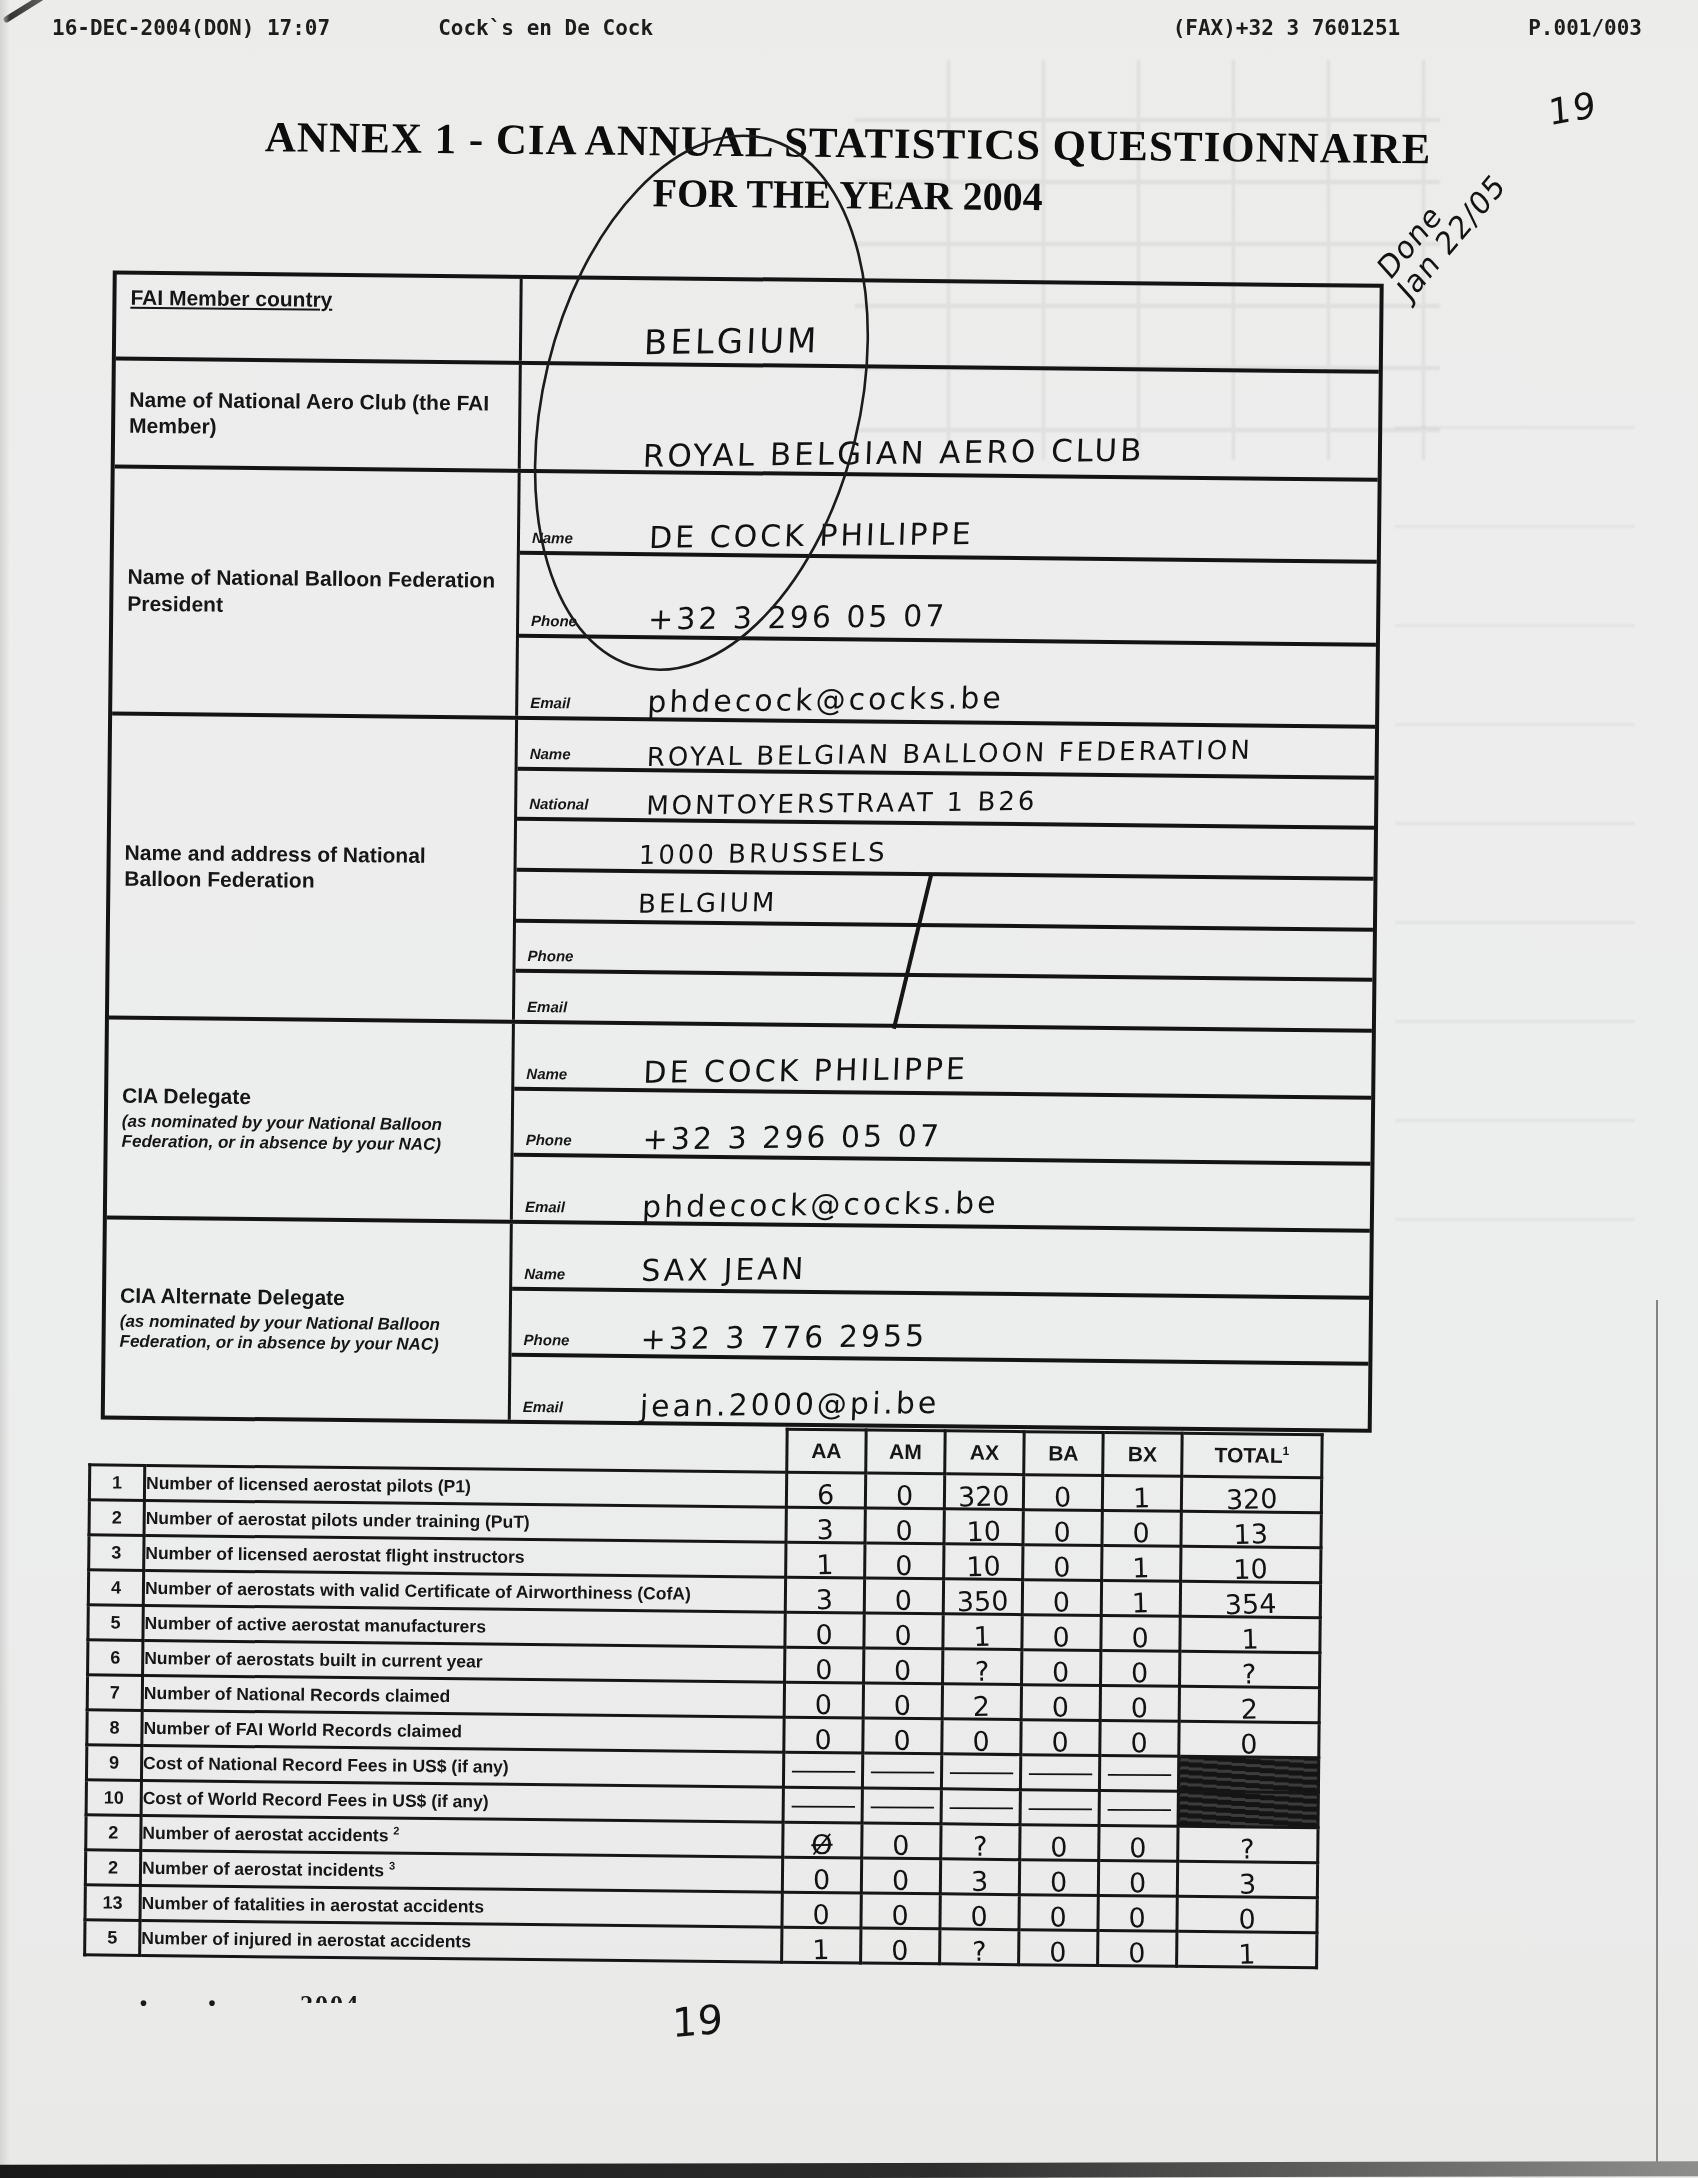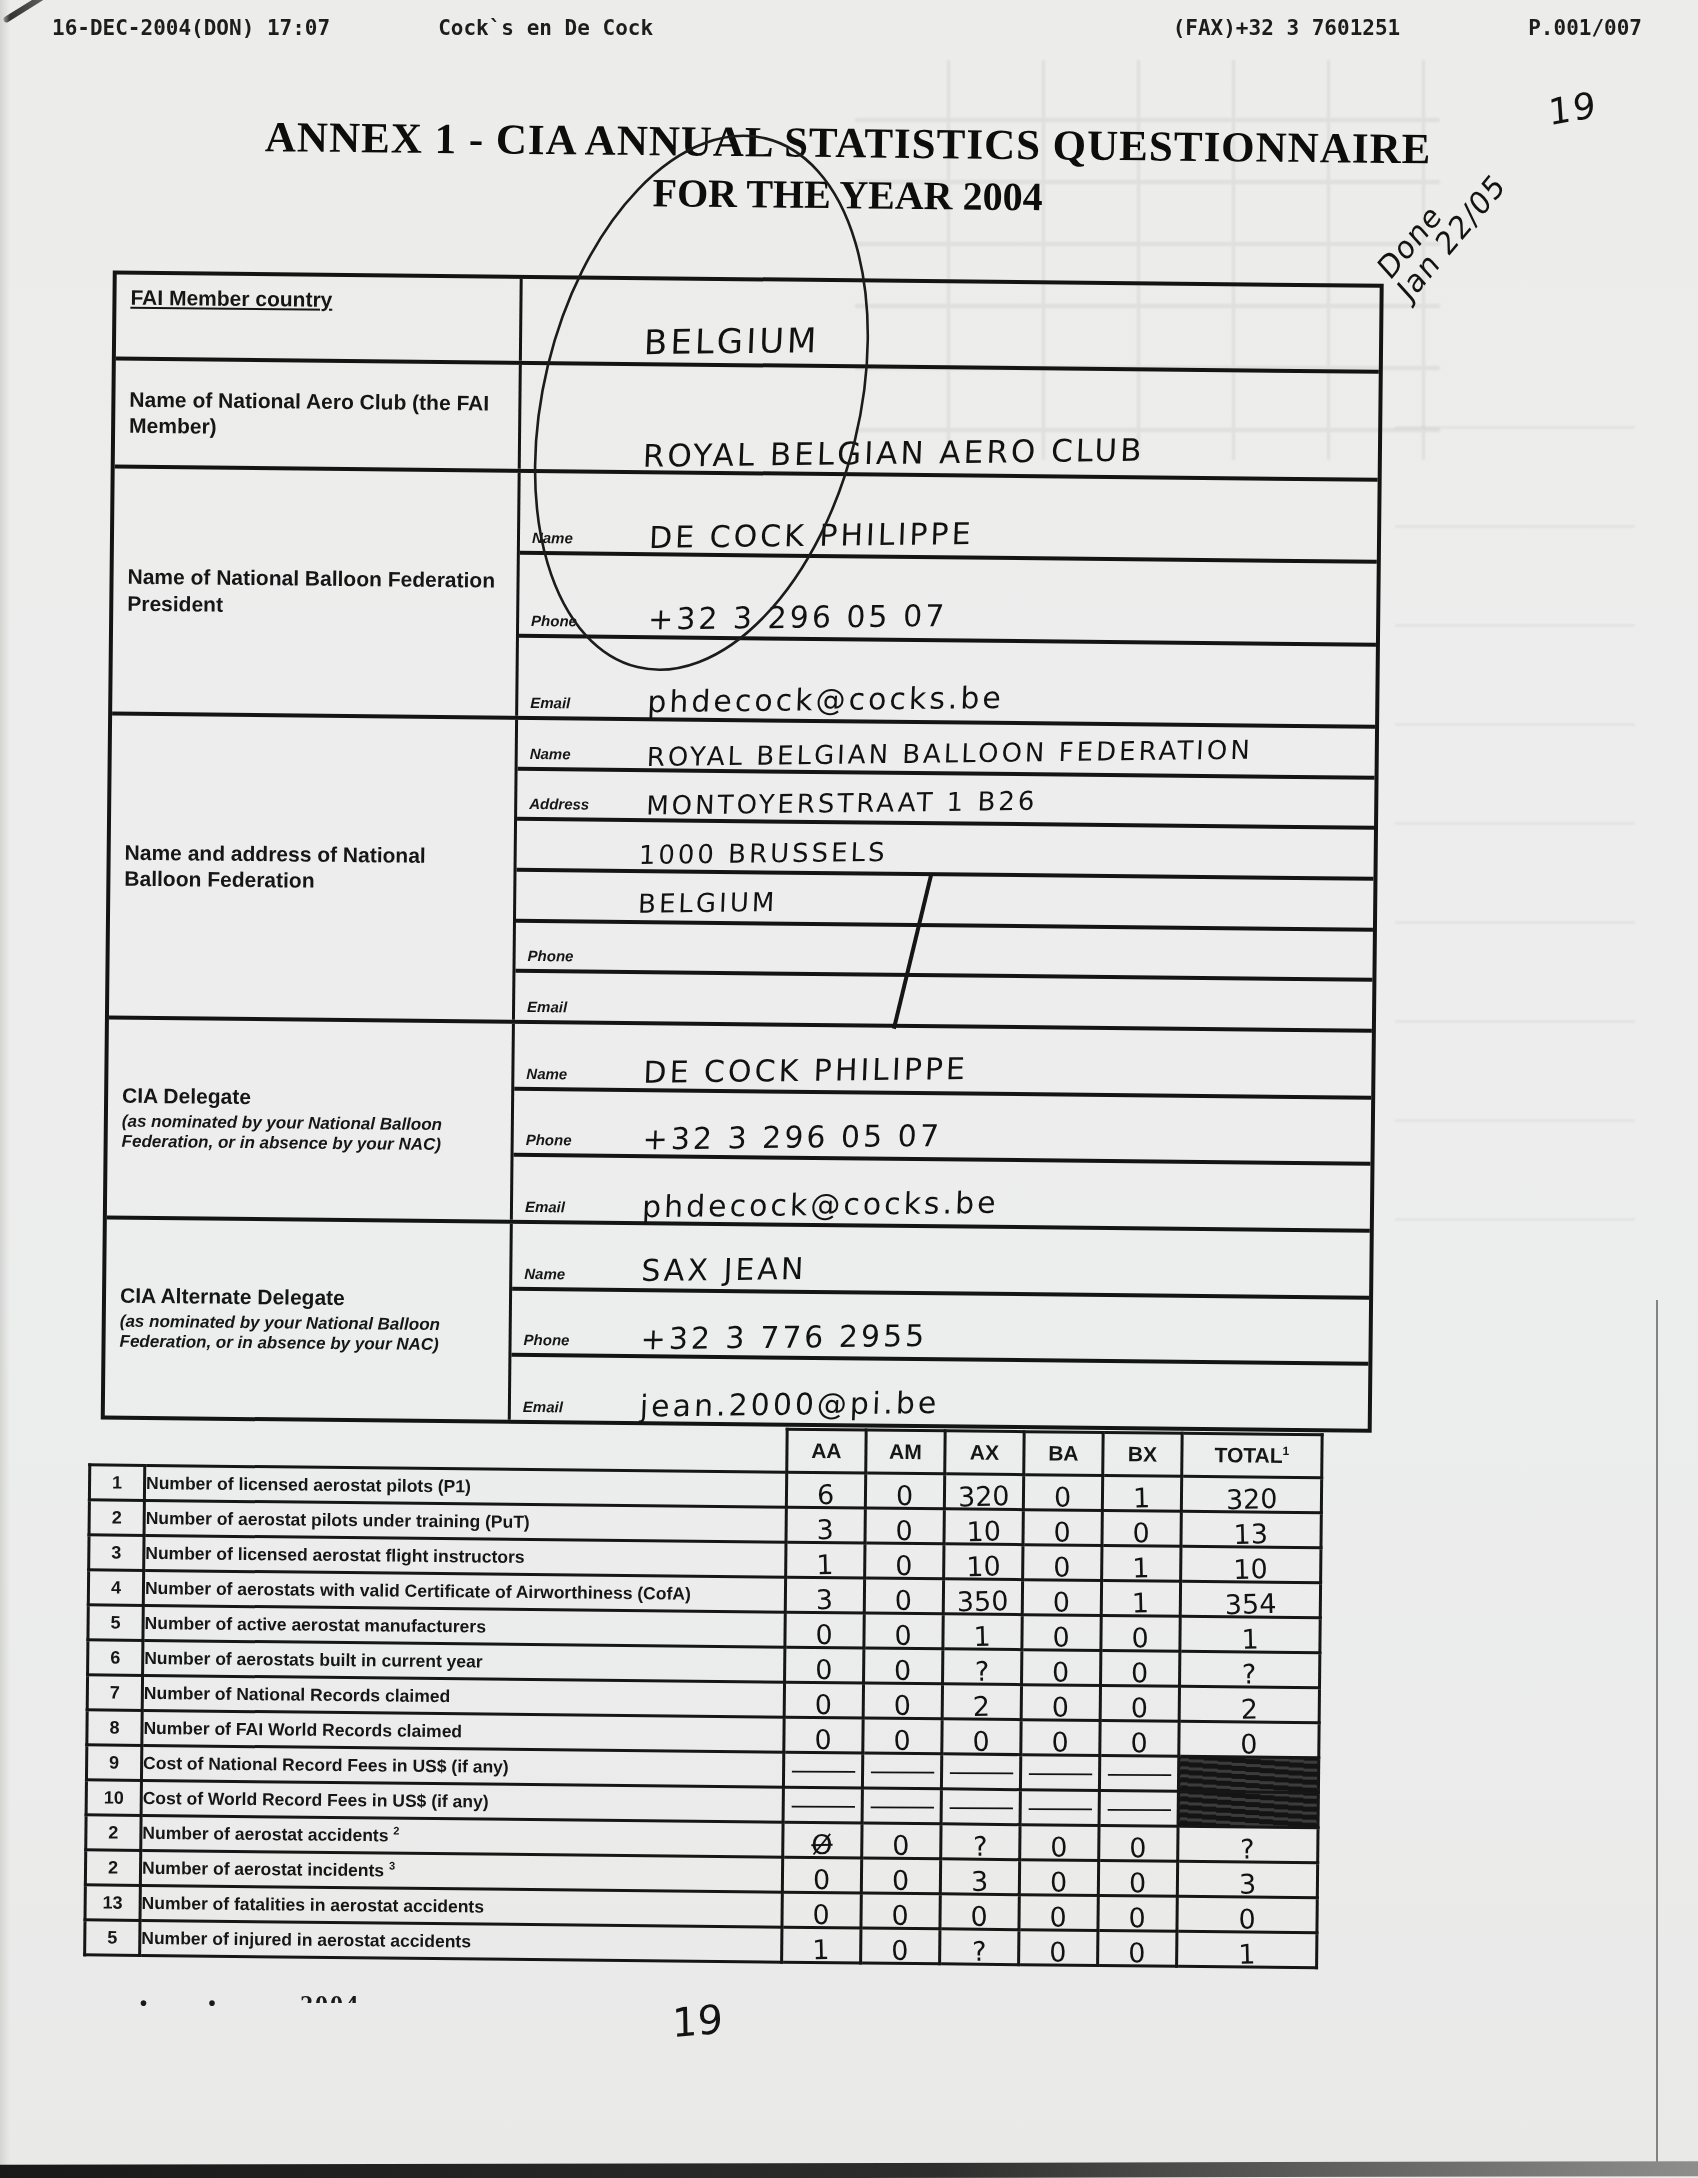--- a/index.html
+++ b/index.html
@@ -121,7 +121,7 @@
   <span>16-DEC-2004(DON) 17:07</span>
   <span class="sender">Cock`s en De Cock</span>
   <span class="faxno">(FAX)+32 3 7601251</span>
-  <span class="pagec">P.001/007</span>
+  <span class="pagec">P.001/003</span>
 </div>
 <div class="pen-slash"></div>
 

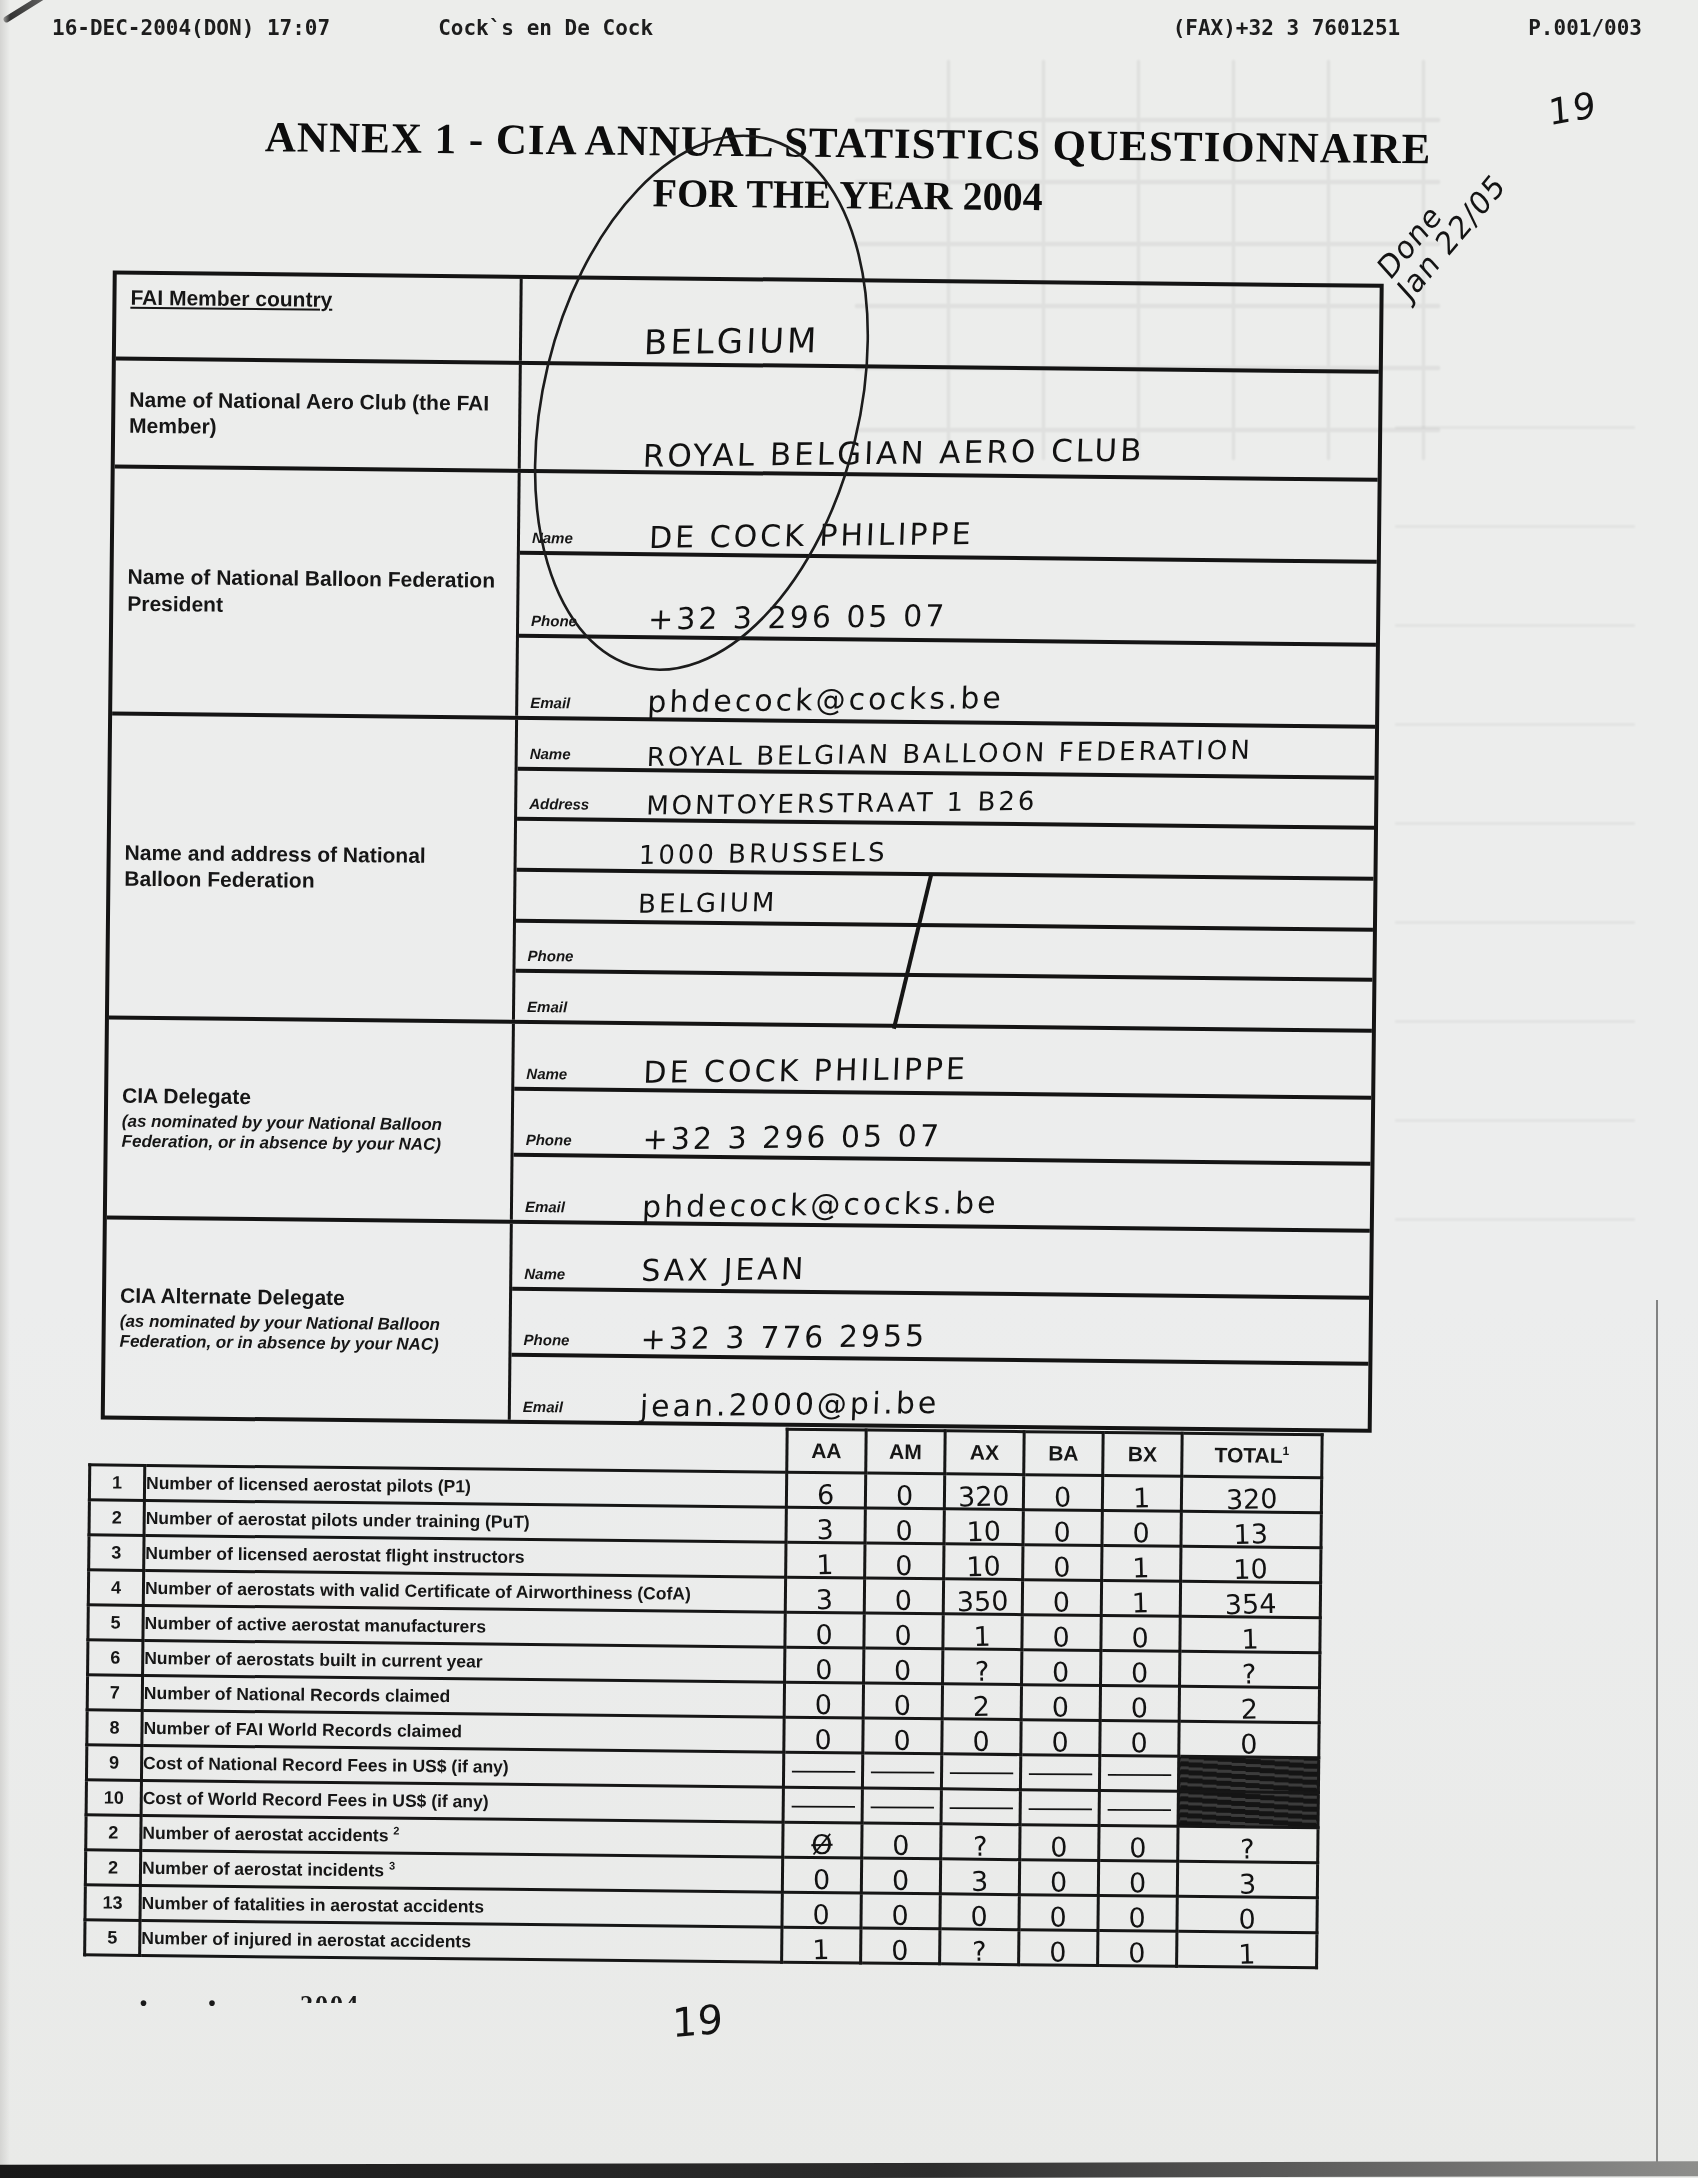--- a/index.html
+++ b/index.html
@@ -190,7 +190,7 @@
     <span class="hw">ROYAL BELGIAN BALLOON FEDERATION</span>
   </div>
           <div class="subfield">
-    <span class="sublabel">Address</span>
+    <span class="sublabel">National</span>
     <span class="hw">MONTOYERSTRAAT 1 B26</span>
   </div>
           <div class="subfield no-label">

